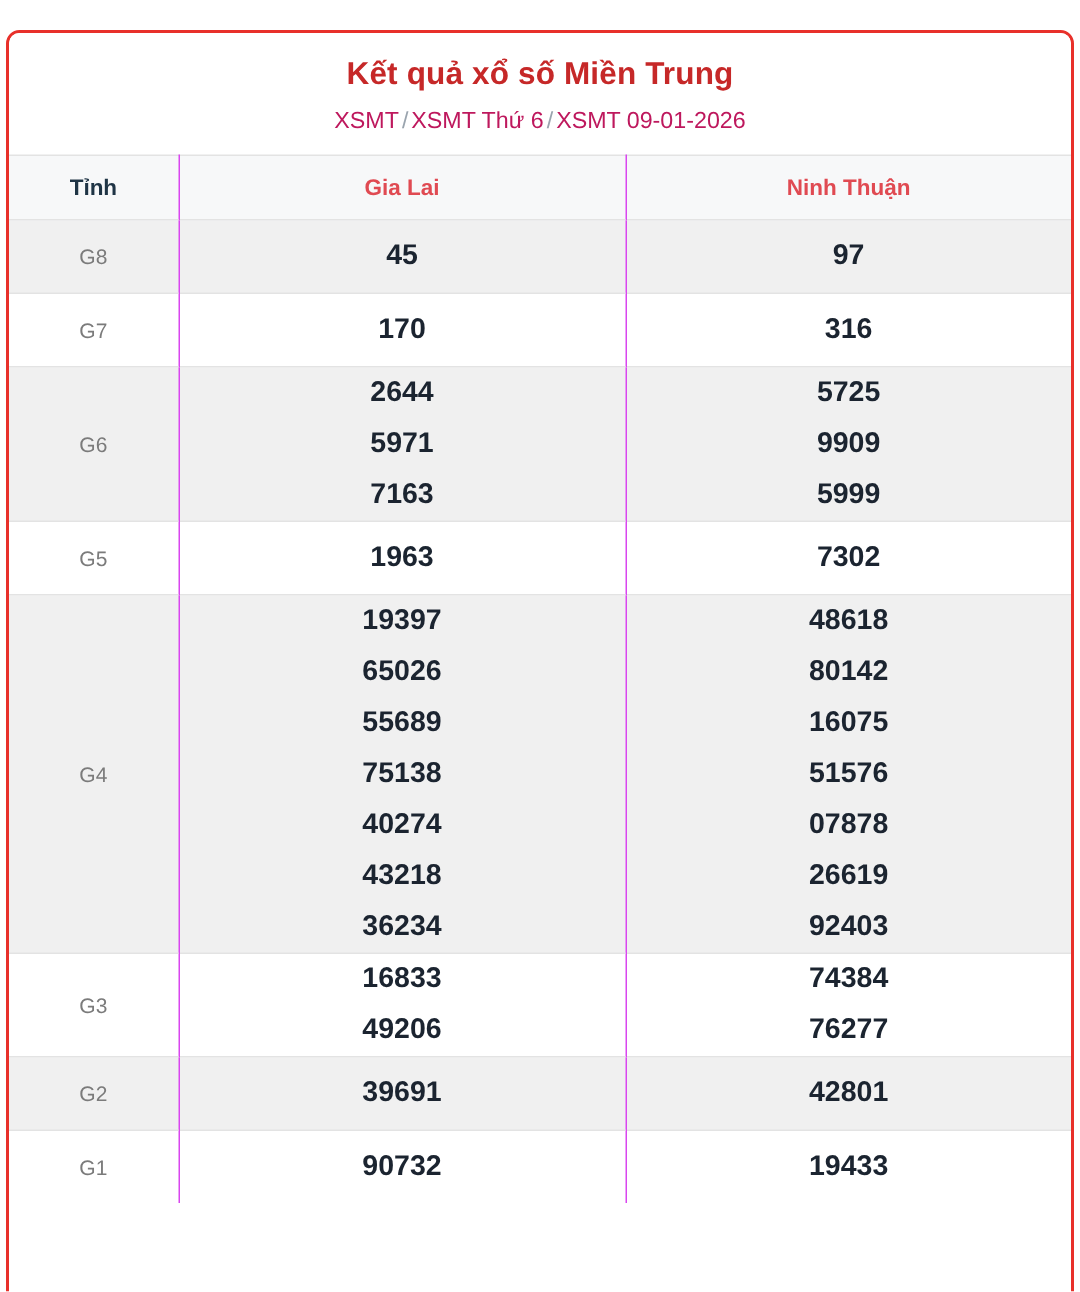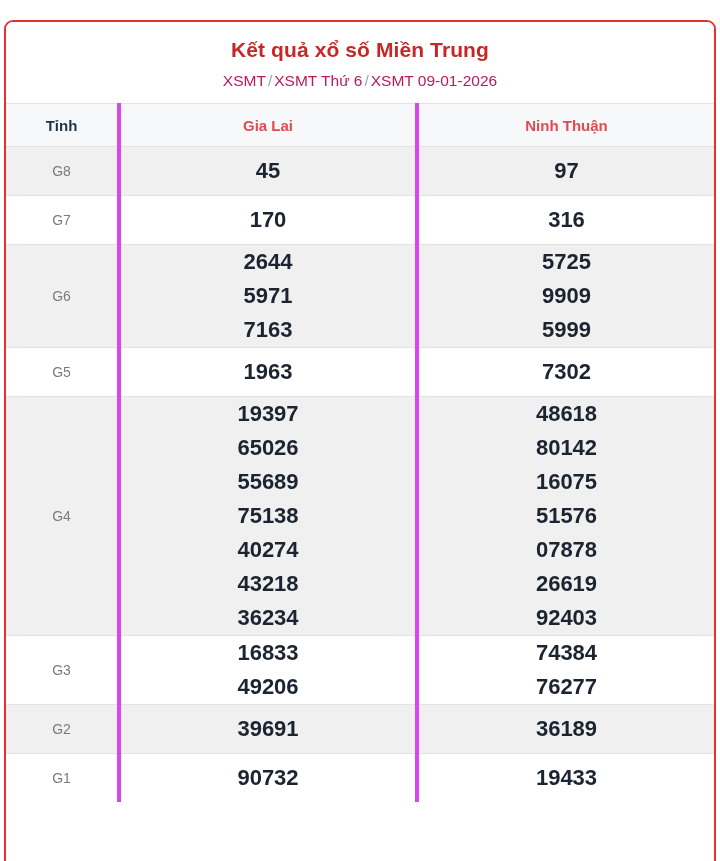--- a/index.html
+++ b/index.html
@@ -76,7 +76,7 @@
   table.results th,
   table.results td {
     border-top: 1px solid #e3e3e3;
-    border-right: 4px solid #d946ef;
+    border-right: 1px solid #d946ef;
     text-align: center;
     vertical-align: middle;
     padding: 0;

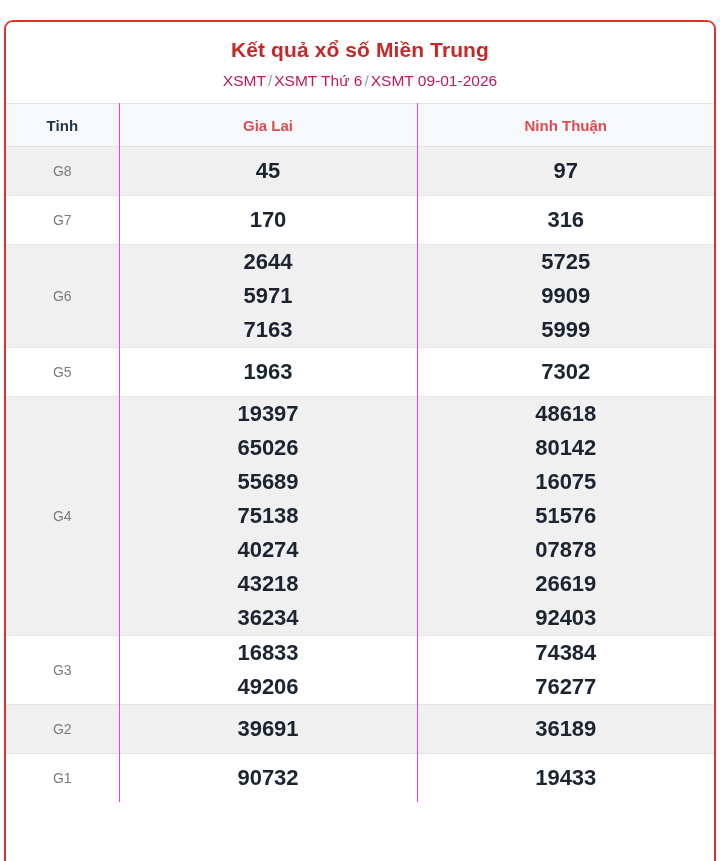--- a/index.html
+++ b/index.html
@@ -108,7 +108,7 @@
     font-weight: normal;
   }
   td.nums {
-    font-size: 22px;
+    font-size: 19px;
     font-weight: bold;
     color: #1b2430;
     line-height: 34px;

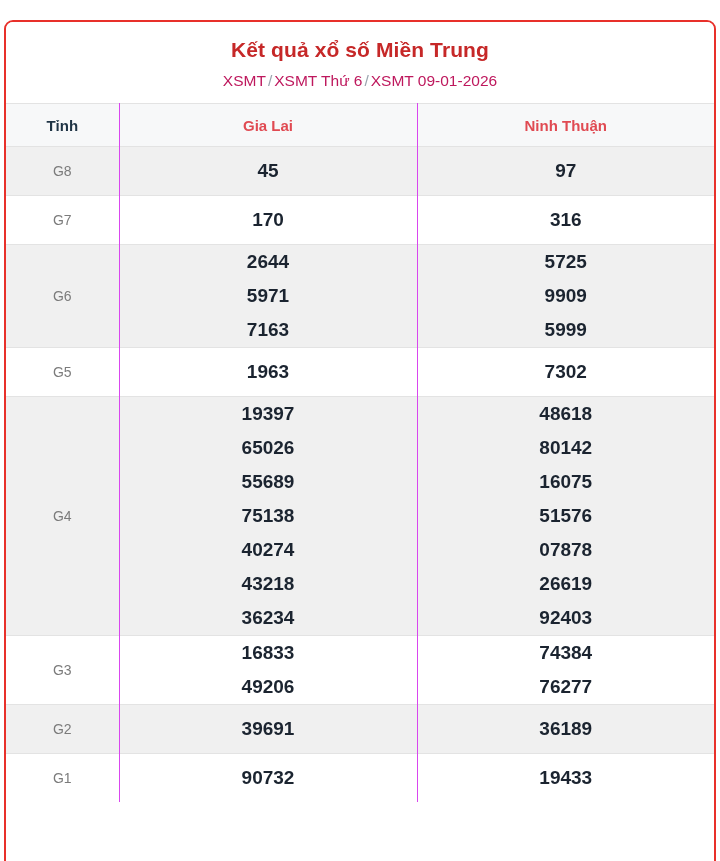--- a/index.html
+++ b/index.html
@@ -234,7 +234,7 @@
               <span class="n">39691</span>
             </td>
             <td class="nums">
-              <span class="n">36189</span>
+              <span class="n">42801</span>
             </td>
           </tr>
           <tr class="plain r-g1">

